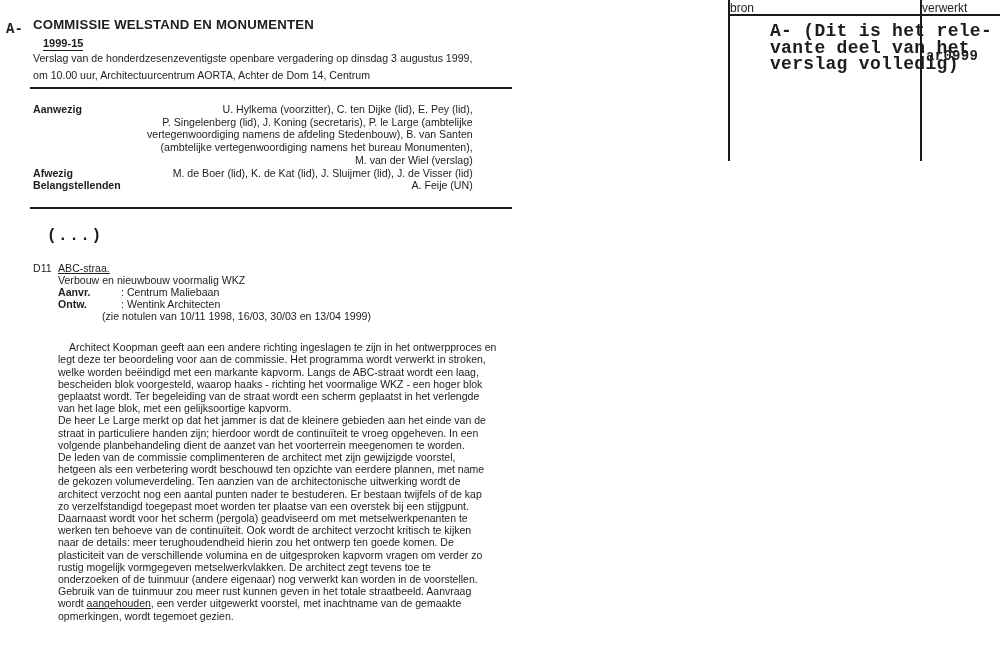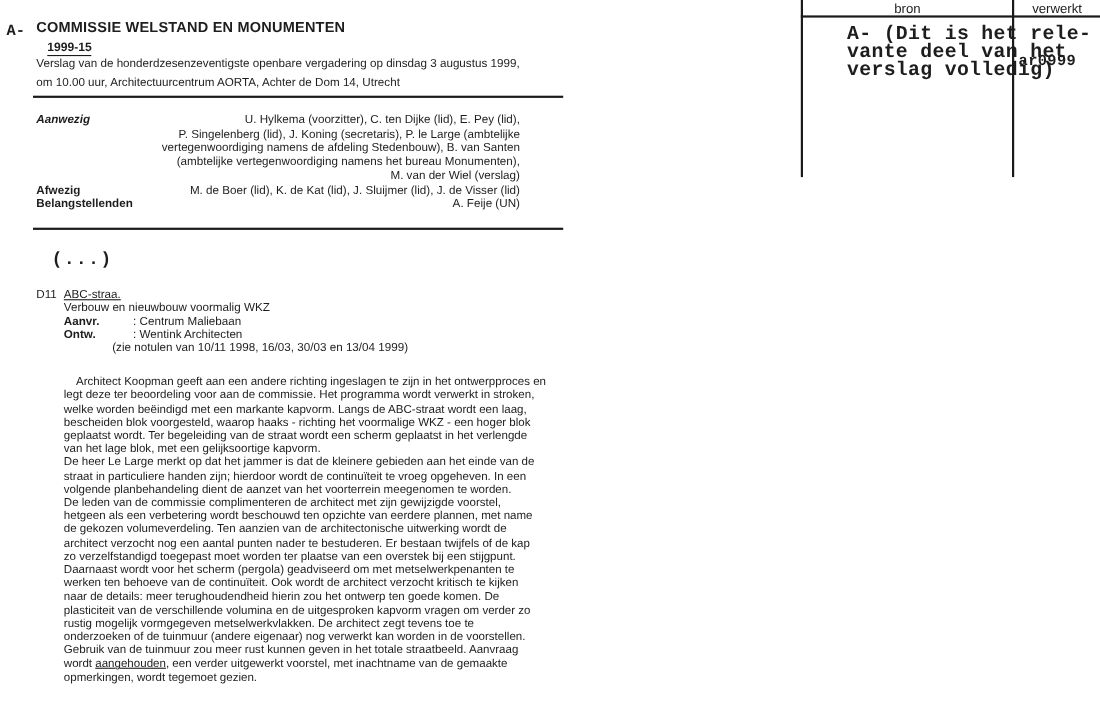--- a/index.html
+++ b/index.html
@@ -22,7 +22,7 @@
   .item-text { font-size:10.6px; }
   .item-label { font-weight:bold; display:inline-block; width:63px; }
   .body-text { font-size:10.5px; line-height:12.2px; }
-  .tbl-header { font-size:12px; text-align:center; }
+  .tbl-header { font-size:12px; text-align:left; }
   .bron-note { font-size:18px; line-height:16.5px; letter-spacing:0.3px;margin-left:36px; }
   .verwerkt-val { font-size:14px; letter-spacing:0.3px; }
 </style>

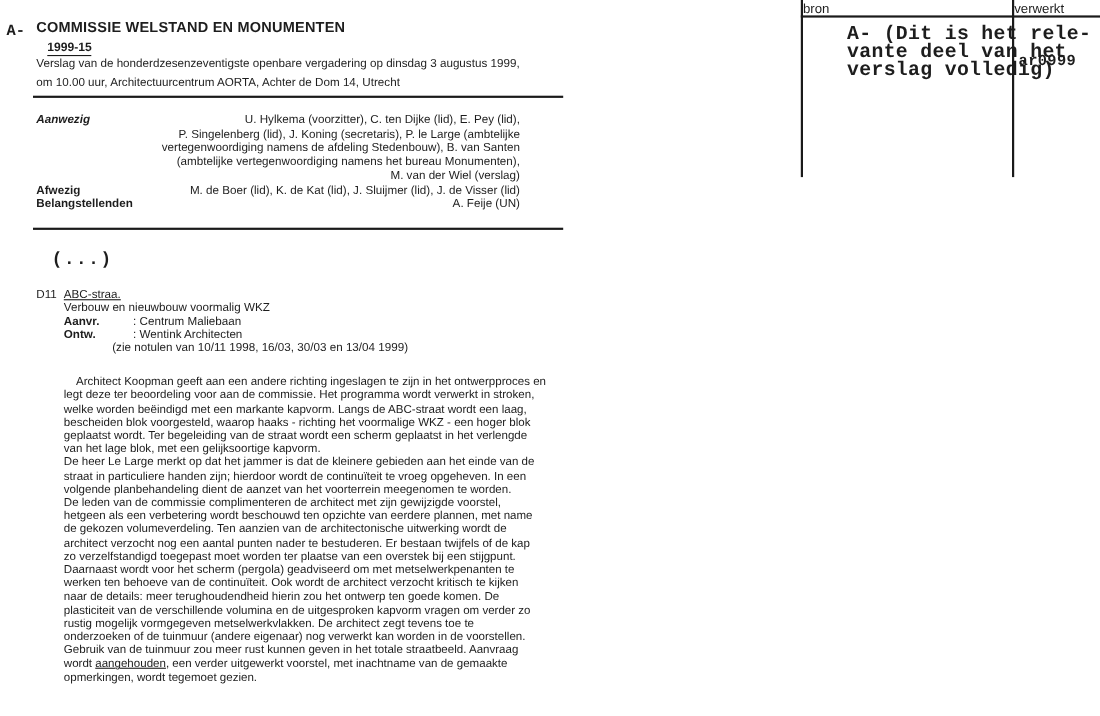--- a/index.html
+++ b/index.html
@@ -38,7 +38,7 @@
     <span class="doc-number">1999-15</span>
   </div>
   <div class="abs meta" style="left:33px; top:52px;">Verslag van de honderdzesenzeventigste openbare vergadering op dinsdag 3 augustus 1999,</div>
-  <div class="abs meta" style="left:33px; top:69px;">om 10.00 uur, Architectuurcentrum AORTA, Achter de Dom 14, Utrecht</div>
+  <div class="abs meta" style="left:33px; top:69px;">om 10.00 uur, Architectuurcentrum AORTA, Achter de Dom 14, Centrum</div>
 
   <div class="abs rule" style="left:30px; top:87px; width:482px; height:2px;"></div>
 

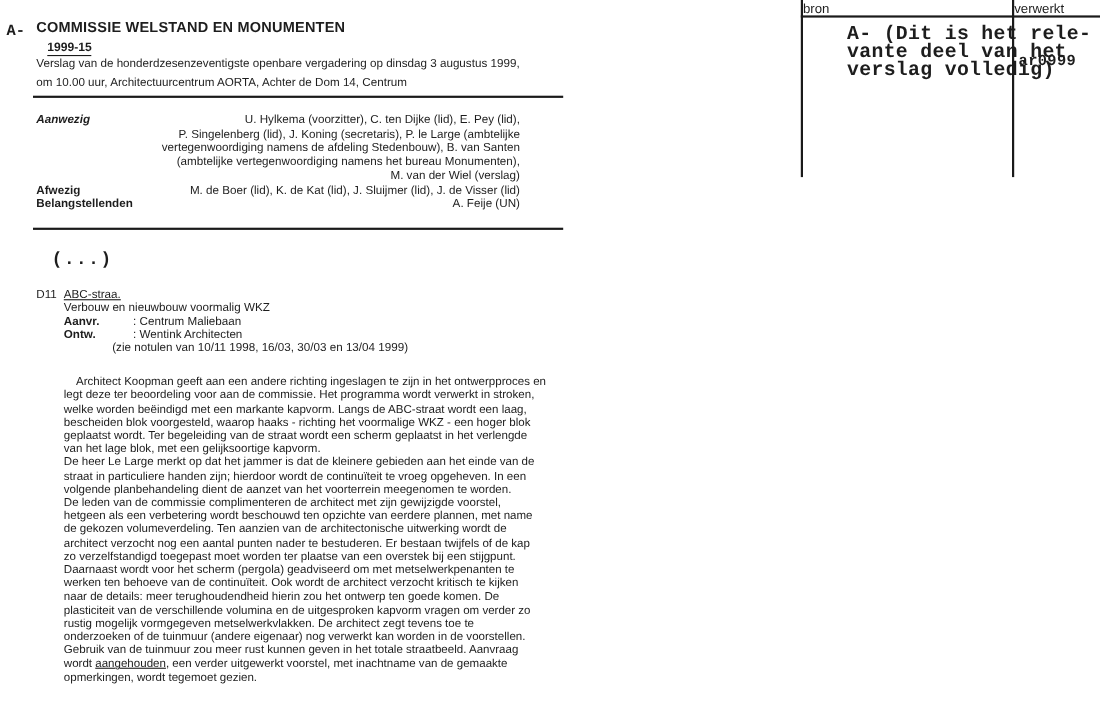--- a/index.html
+++ b/index.html
@@ -42,7 +42,7 @@
 
   <div class="abs rule" style="left:30px; top:87px; width:482px; height:2px;"></div>
 
-  <div class="abs att-label" style="left:33px; top:103px;font-style:italic;">Aanwezig</div>
+  <div class="abs att-label" style="left:33px; top:103px;">Aanwezig</div>
   <div class="abs att-label" style="left:33px; top:166.5px;">Afwezig</div>
   <div class="abs att-label" style="left:33px; top:179.2px;">Belangstellenden</div>
 

